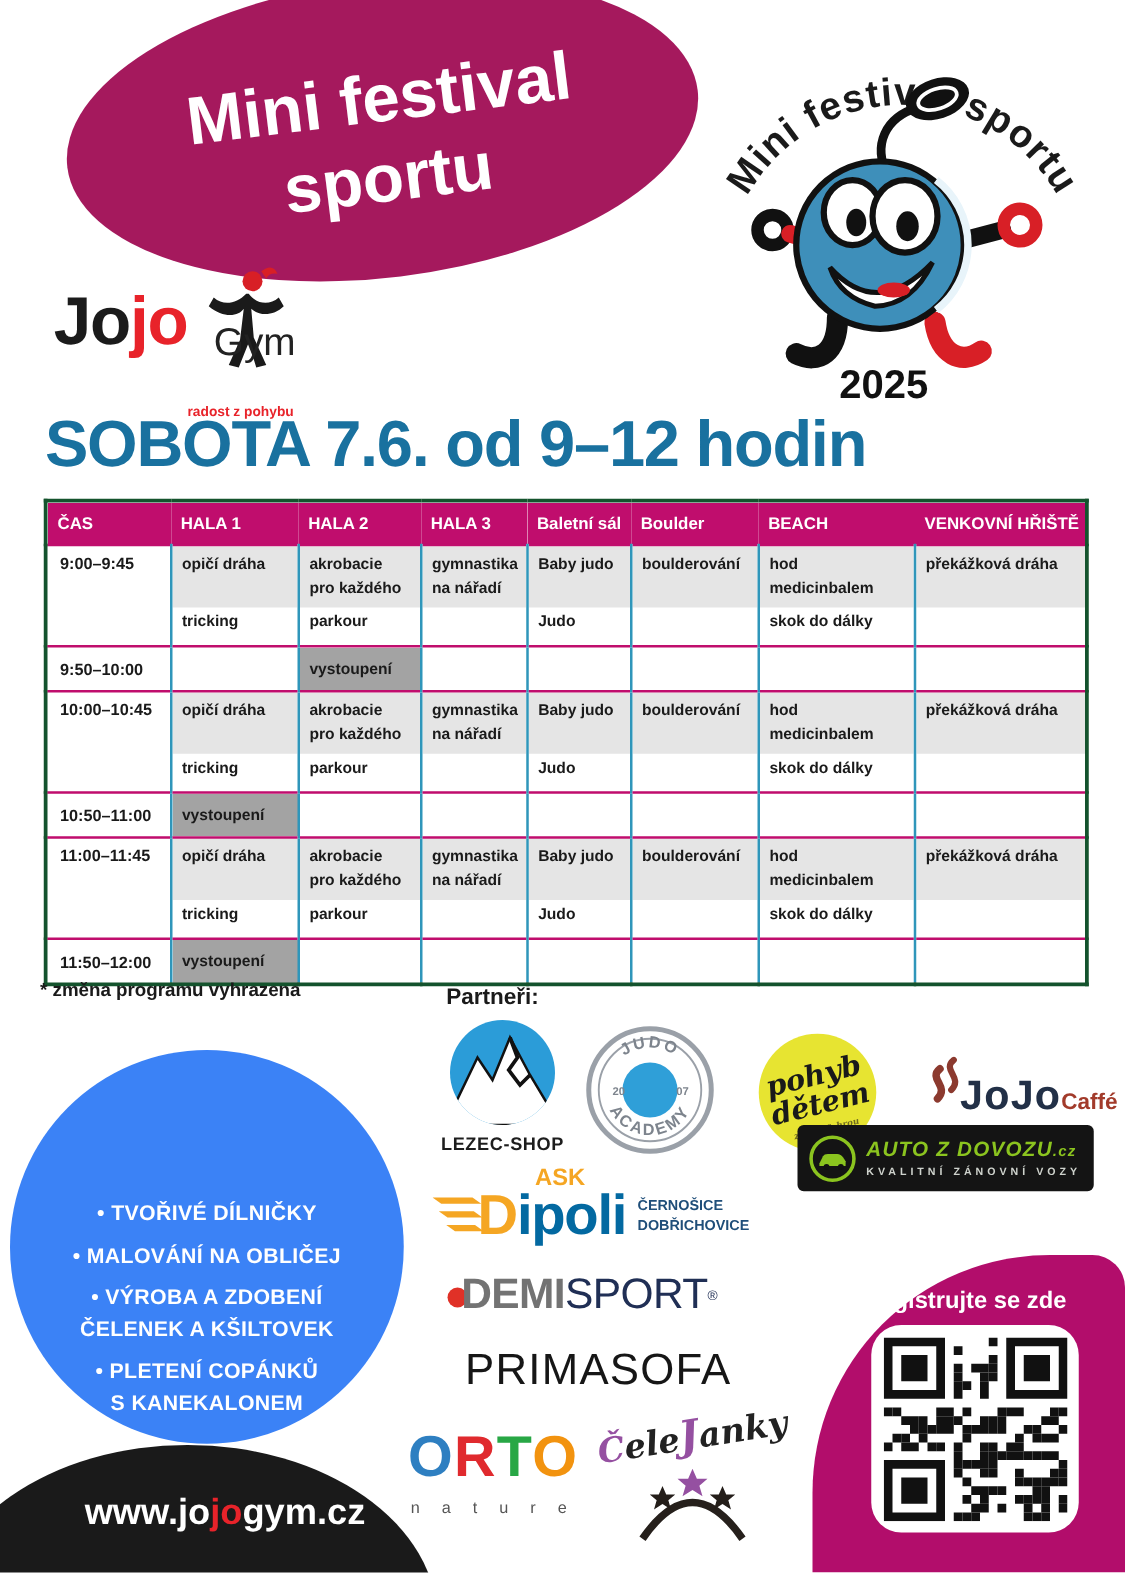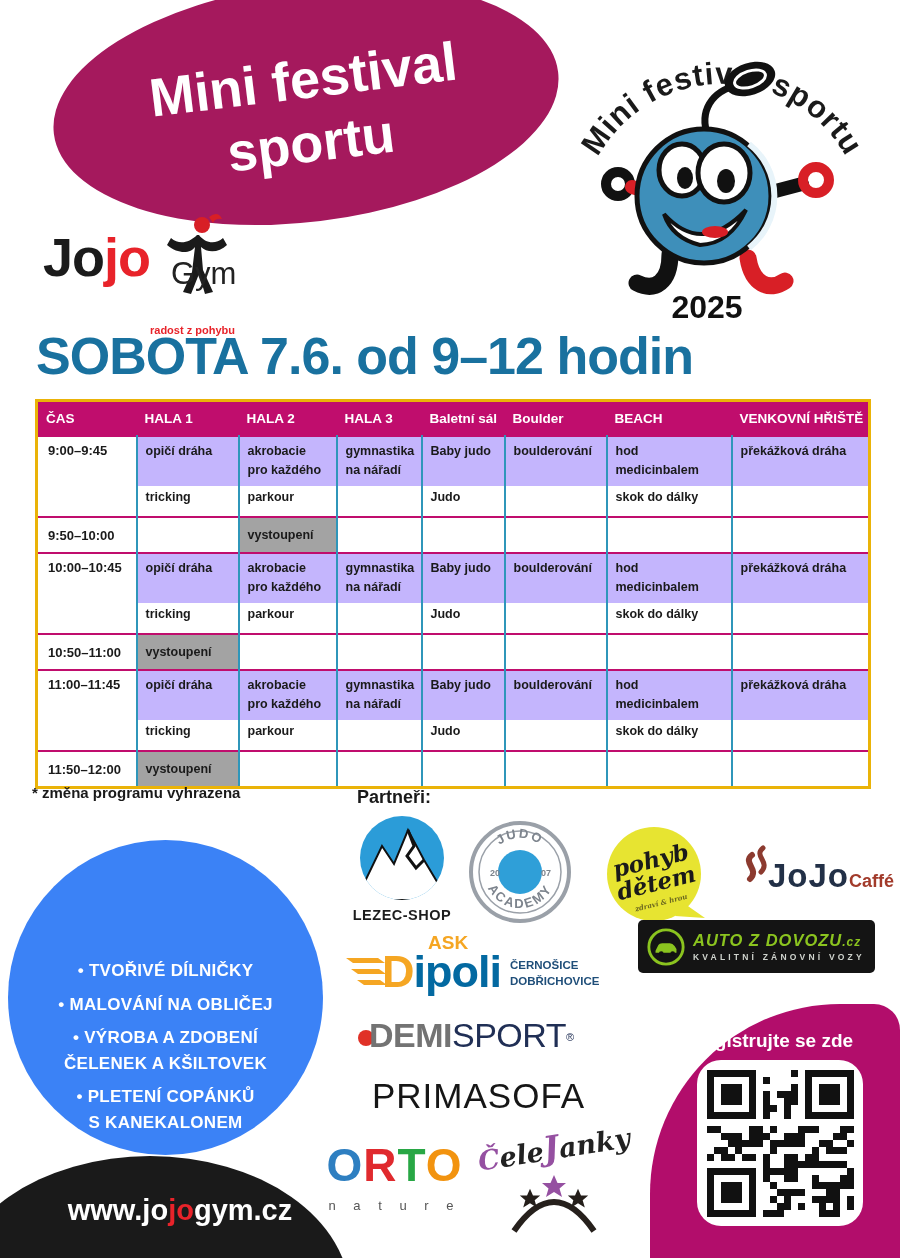--- a/index.html
+++ b/index.html
@@ -25,7 +25,7 @@
 
   
   .sched{left:35px;top:399px;}
-  table{border-collapse:collapse;table-layout:fixed;width:833px;border:3px solid #eab308;}
+  table{border-collapse:collapse;table-layout:fixed;width:833px;border:3px solid #14532d;}
   thead th{background:#c00d6d;color:#fff;font-size:13.5px;text-align:left;
     padding:9px 3px 9px 8px;font-weight:700;overflow:hidden;white-space:nowrap;}
   tbody tr{border-top:2.5px solid #c00d6d;}

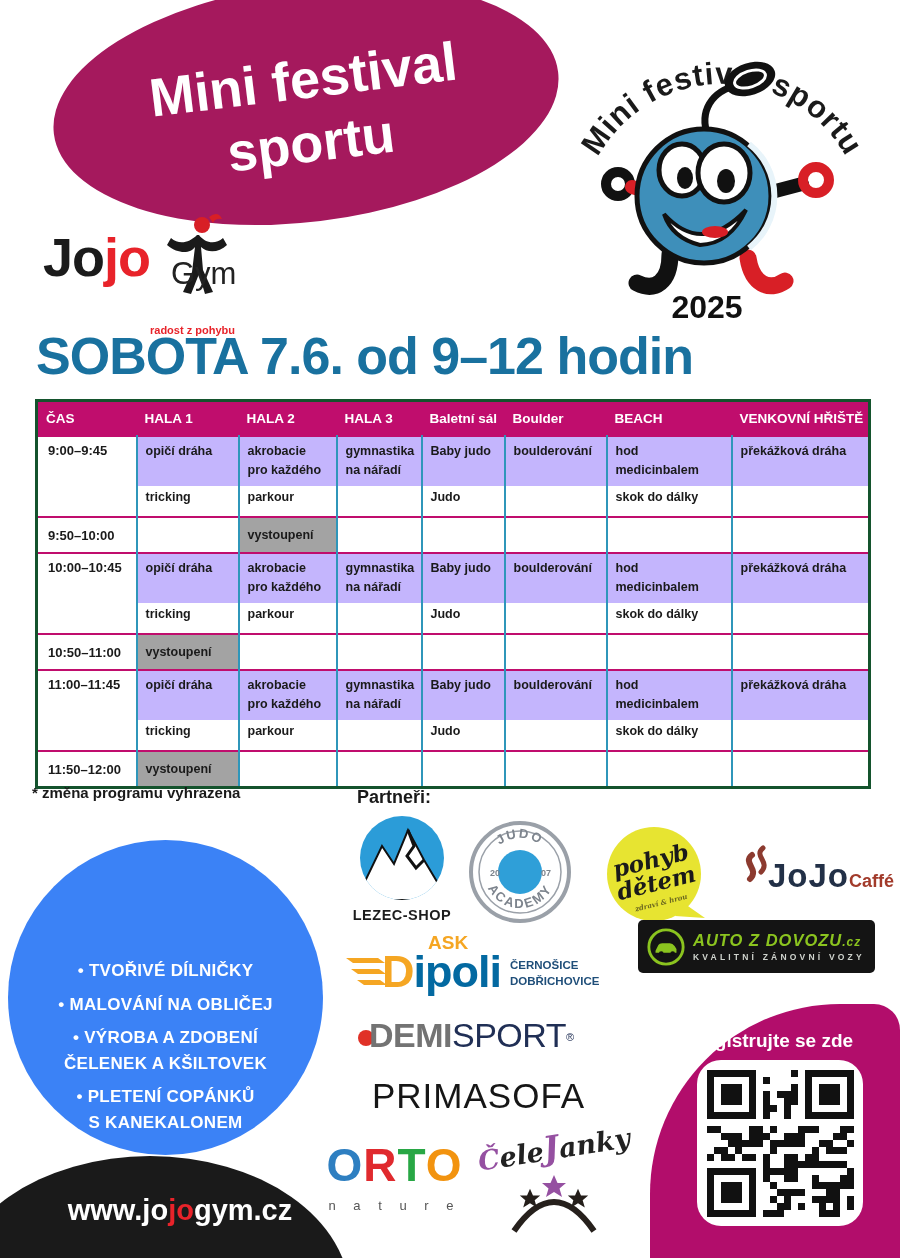--- a/index.html
+++ b/index.html
@@ -32,7 +32,7 @@
   tbody td{border-left:2.5px solid #2f96ba;vertical-align:top;padding:0;
     font-size:12.5px;font-weight:700;color:#1a1a1a;overflow:hidden;}
   tbody td.time{border-left:none;padding:6px 2px 0 10px;font-size:13px;white-space:nowrap;}
-  tr.activity .main{background:#c4b5fd;min-height:49px;padding:5px 2px 0 8px;
+  tr.activity .main{background:#e5e5e5;min-height:49px;padding:5px 2px 0 8px;
     white-space:pre-line;line-height:1.5;box-sizing:border-box;}
   tr.activity .sec{min-height:25px;padding:3px 2px 2px 8px;line-height:1.4;}
   tr.show td{height:34px;vertical-align:middle;}

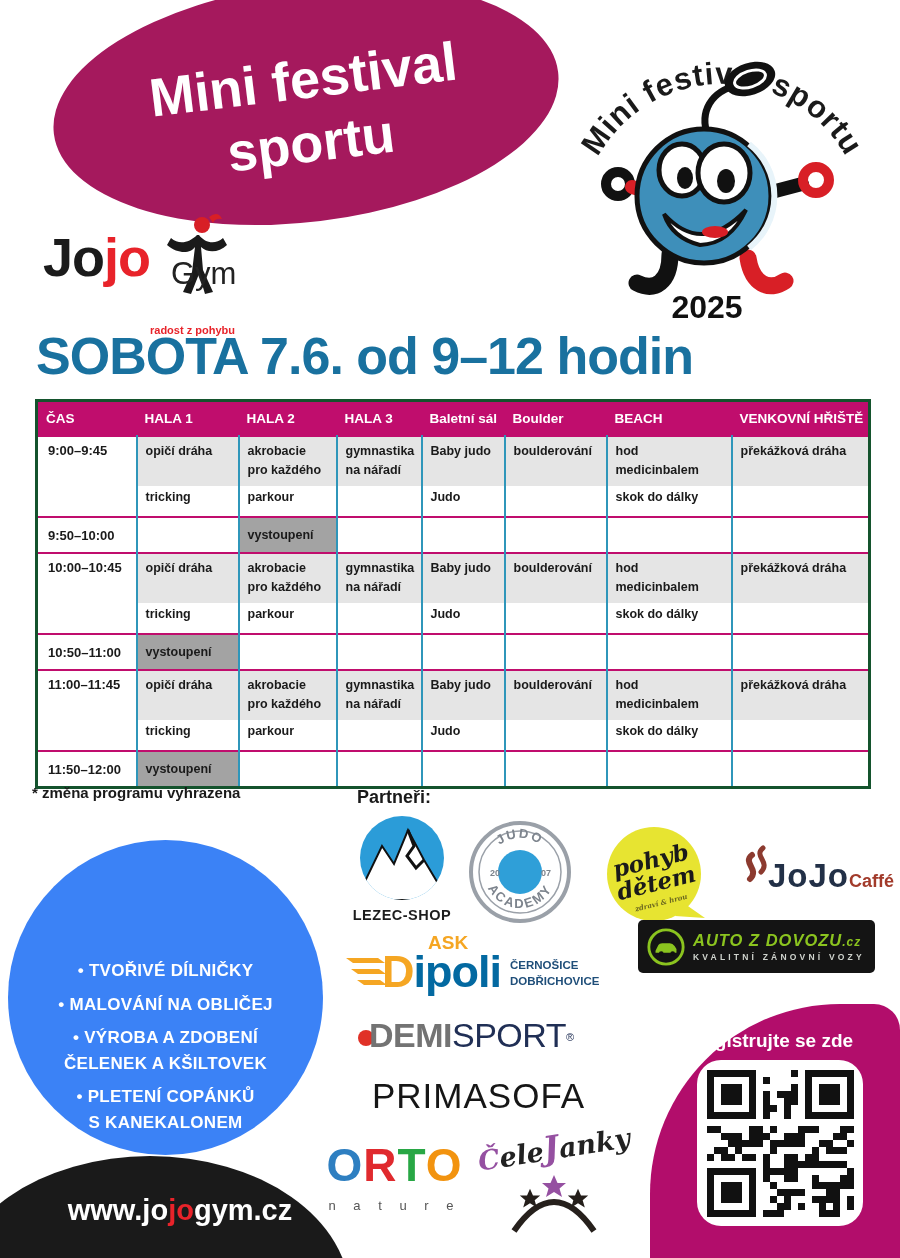--- a/index.html
+++ b/index.html
@@ -62,7 +62,7 @@
   .dipoli .word{position:absolute;left:44px;top:14px;font-size:45px;font-weight:800;letter-spacing:-1px;}
   .dipoli .word .d{color:#f5a623;} .dipoli .word .rest{color:#0369a1;}
   .dipoli .cities{position:absolute;left:172px;top:26px;font-size:11.5px;font-weight:700;color:#1f4e79;line-height:1.35;}
-  .auto{left:638px;top:920px;width:237px;height:53px;background:#141414;border-radius:5px;
+  .auto{left:638px;top:900px;width:237px;height:53px;background:#141414;border-radius:5px;
     display:flex;align-items:center;padding:0 8px;box-sizing:border-box;}
   .auto .txt{margin-left:7px;}
   .auto .n{font-size:16.5px;font-weight:800;font-style:italic;color:#8bc41f;letter-spacing:1px;white-space:nowrap;}

